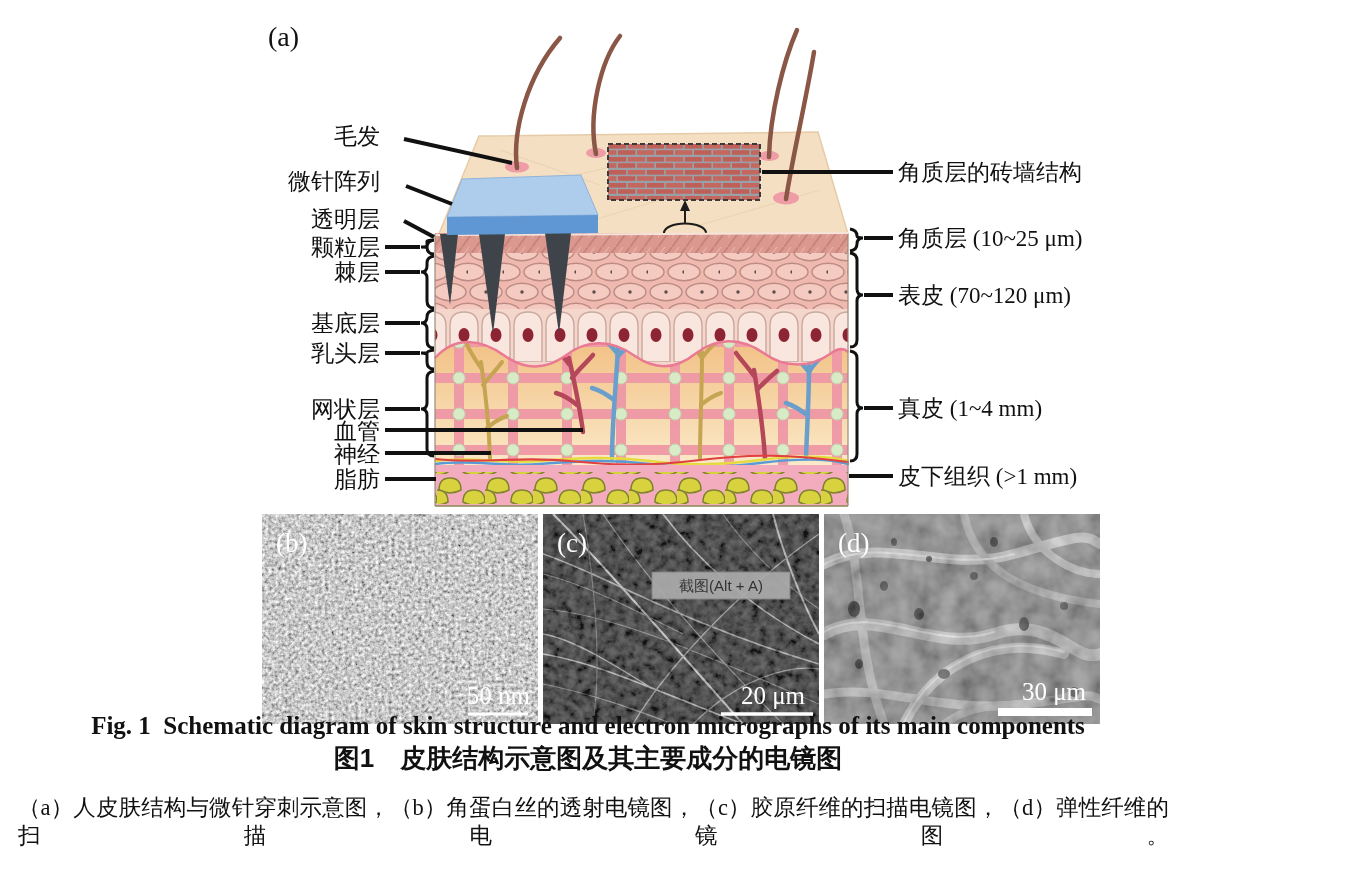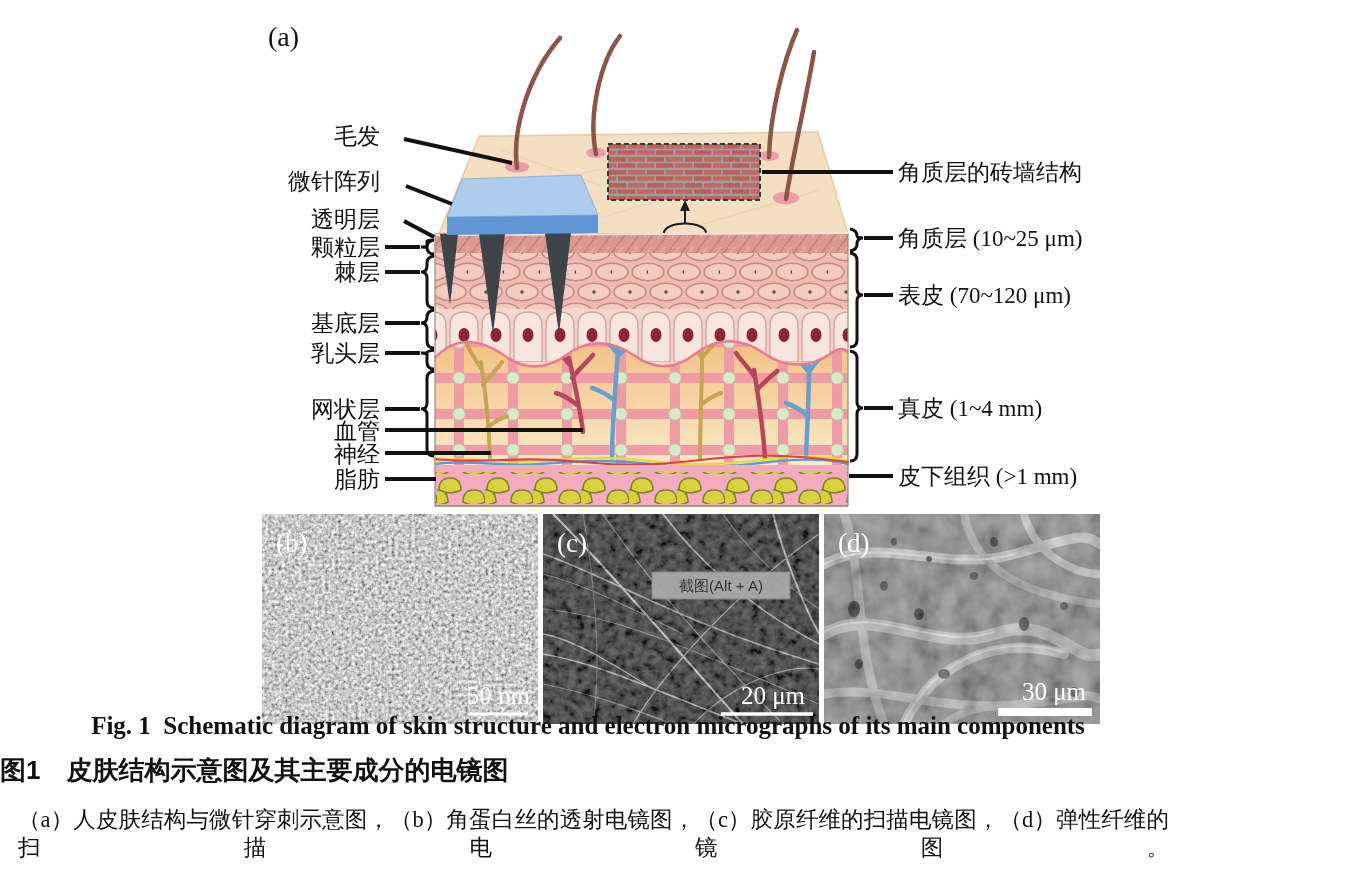--- a/index.html
+++ b/index.html
@@ -12,8 +12,8 @@
   .captions{position:absolute;left:0;top:712px;width:1176px;}
   .cap-en{width:100%;text-align:center;font-weight:bold;font-size:25px;color:#111;
           white-space:pre-wrap;line-height:1.15;}
-  .cap-zh{width:100%;font-weight:bold;font-size:26px;color:#111;
-          font-family:"Liberation Sans","DejaVu Sans",sans-serif;margin-top:12px;white-space:pre-wrap;}
+  .cap-zh{width:100%;text-align:center;font-weight:bold;font-size:26px;color:#111;
+          font-family:"Liberation Sans","DejaVu Sans",sans-serif;white-space:pre-wrap;}
   .cap-desc{margin:18px 7px 0 18px;font-size:22.5px;color:#111;text-align:justify;
             text-align-last:justify;line-height:1.25;}
   svg text{user-select:none;}

